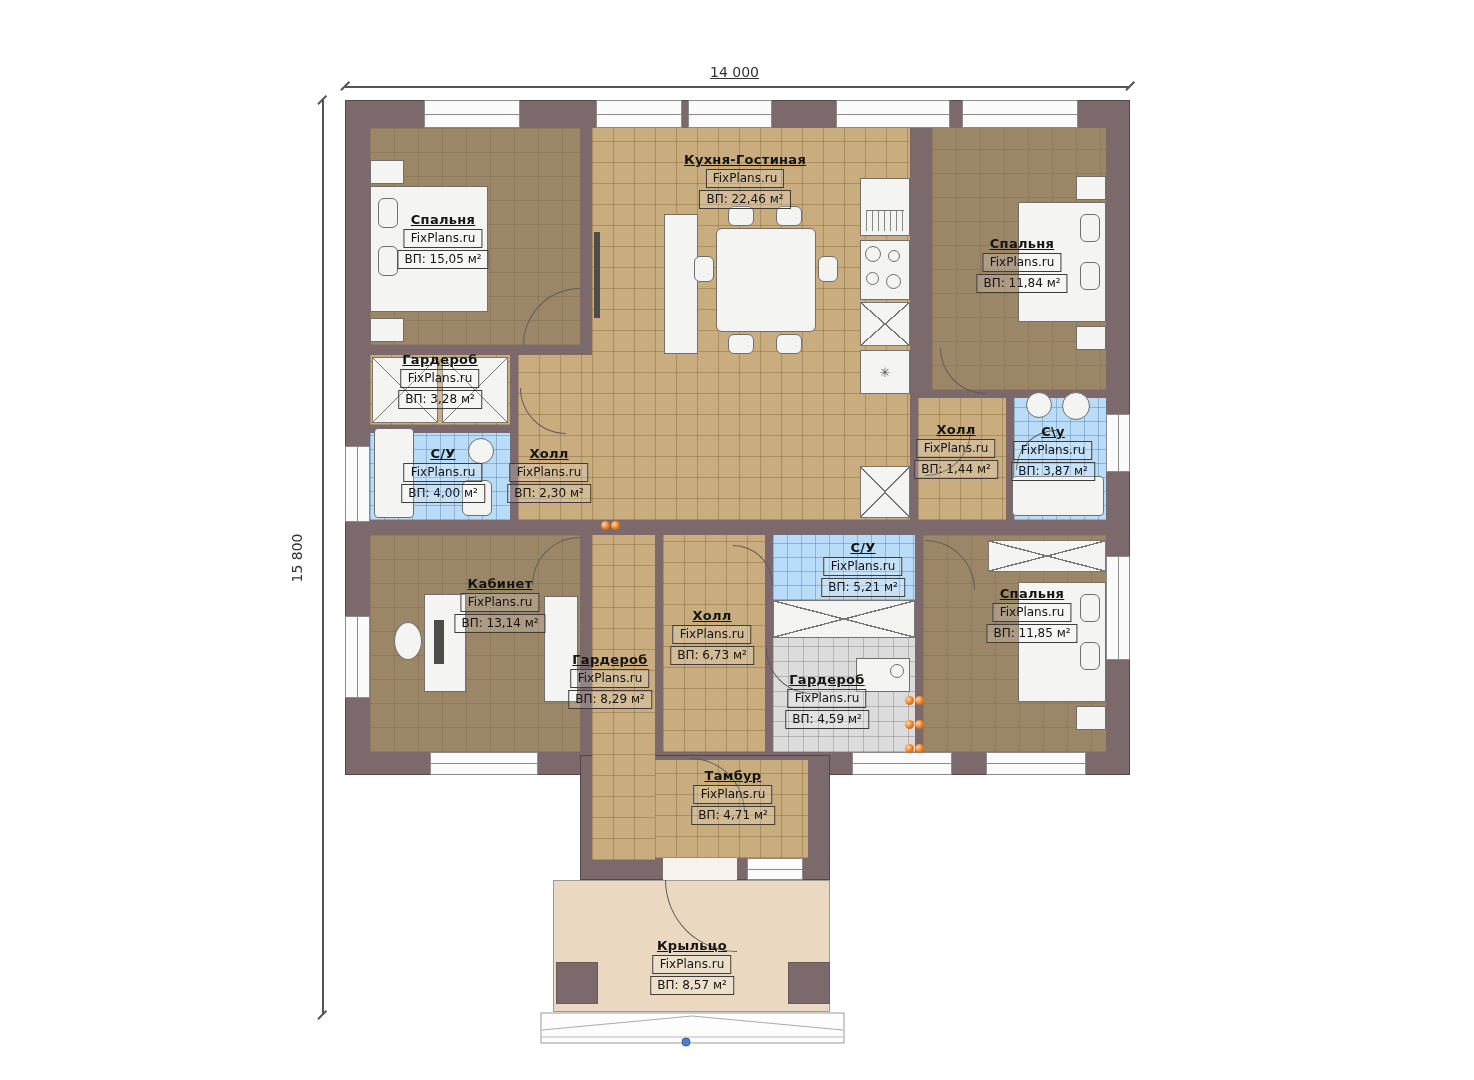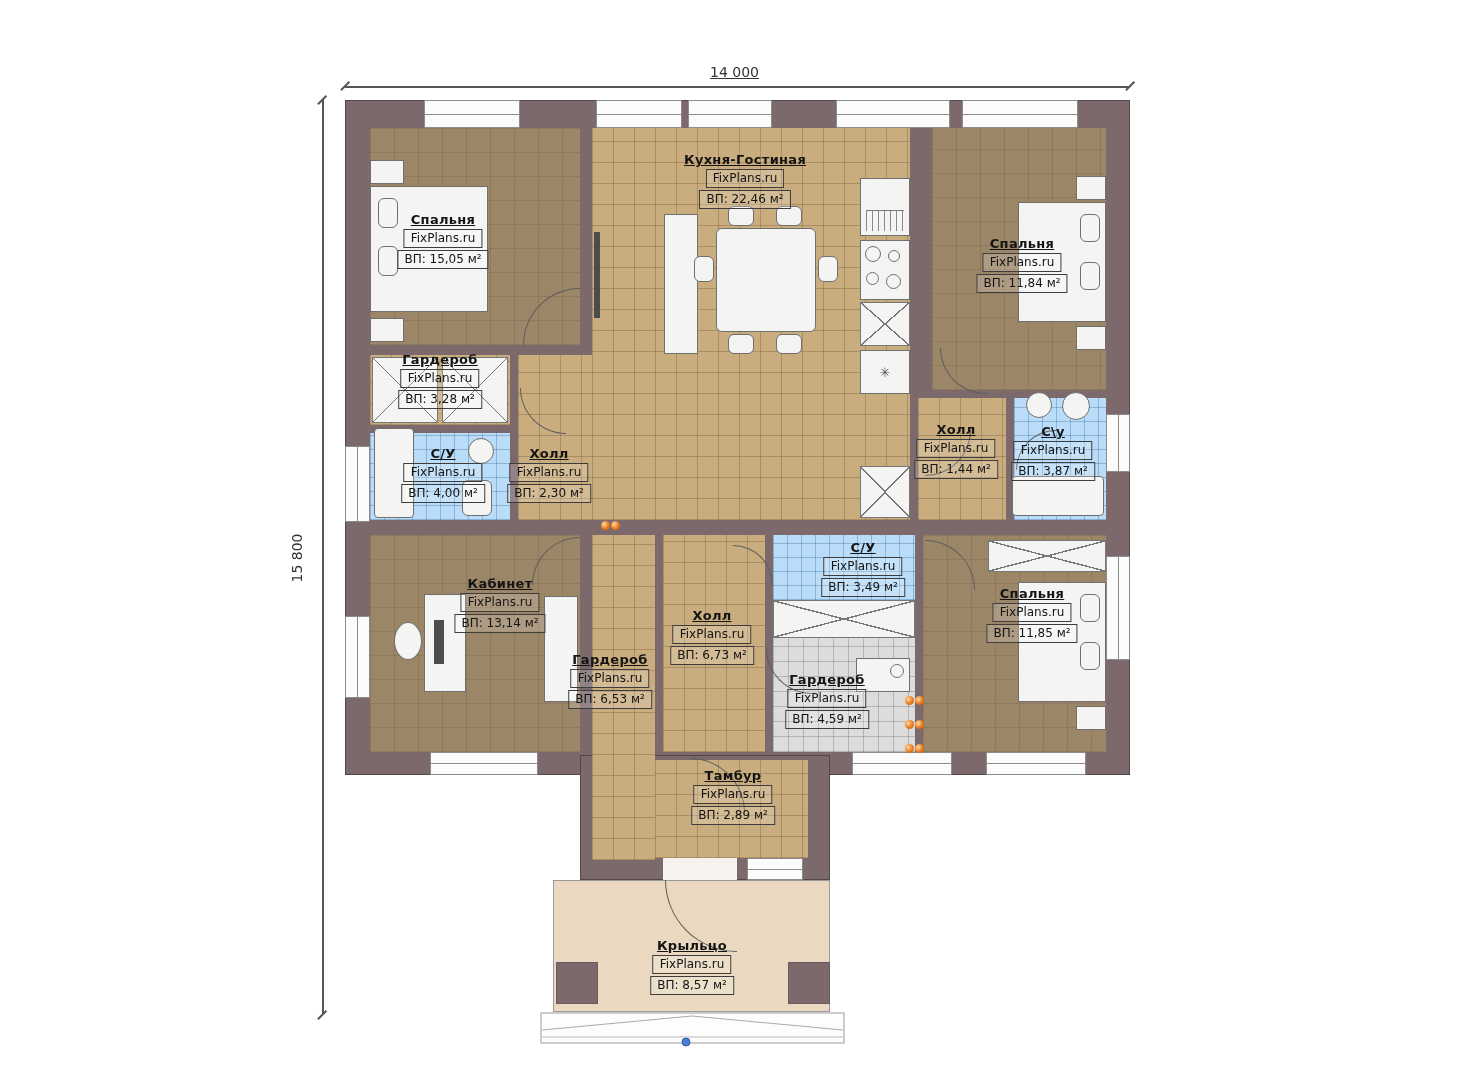--- a/index.html
+++ b/index.html
@@ -253,7 +253,7 @@
   <div class="rlabel" style="left:863px;top:540px;">
     <span class="rname">С/У</span>
     <span class="rbox">FixPlans.ru</span>
-    <span class="rbox">ВП: 3,49 м²</span>
+    <span class="rbox">ВП: 5,21 м²</span>
   </div>
   <div class="rlabel" style="left:827px;top:672px;">
     <span class="rname">Гардероб</span>

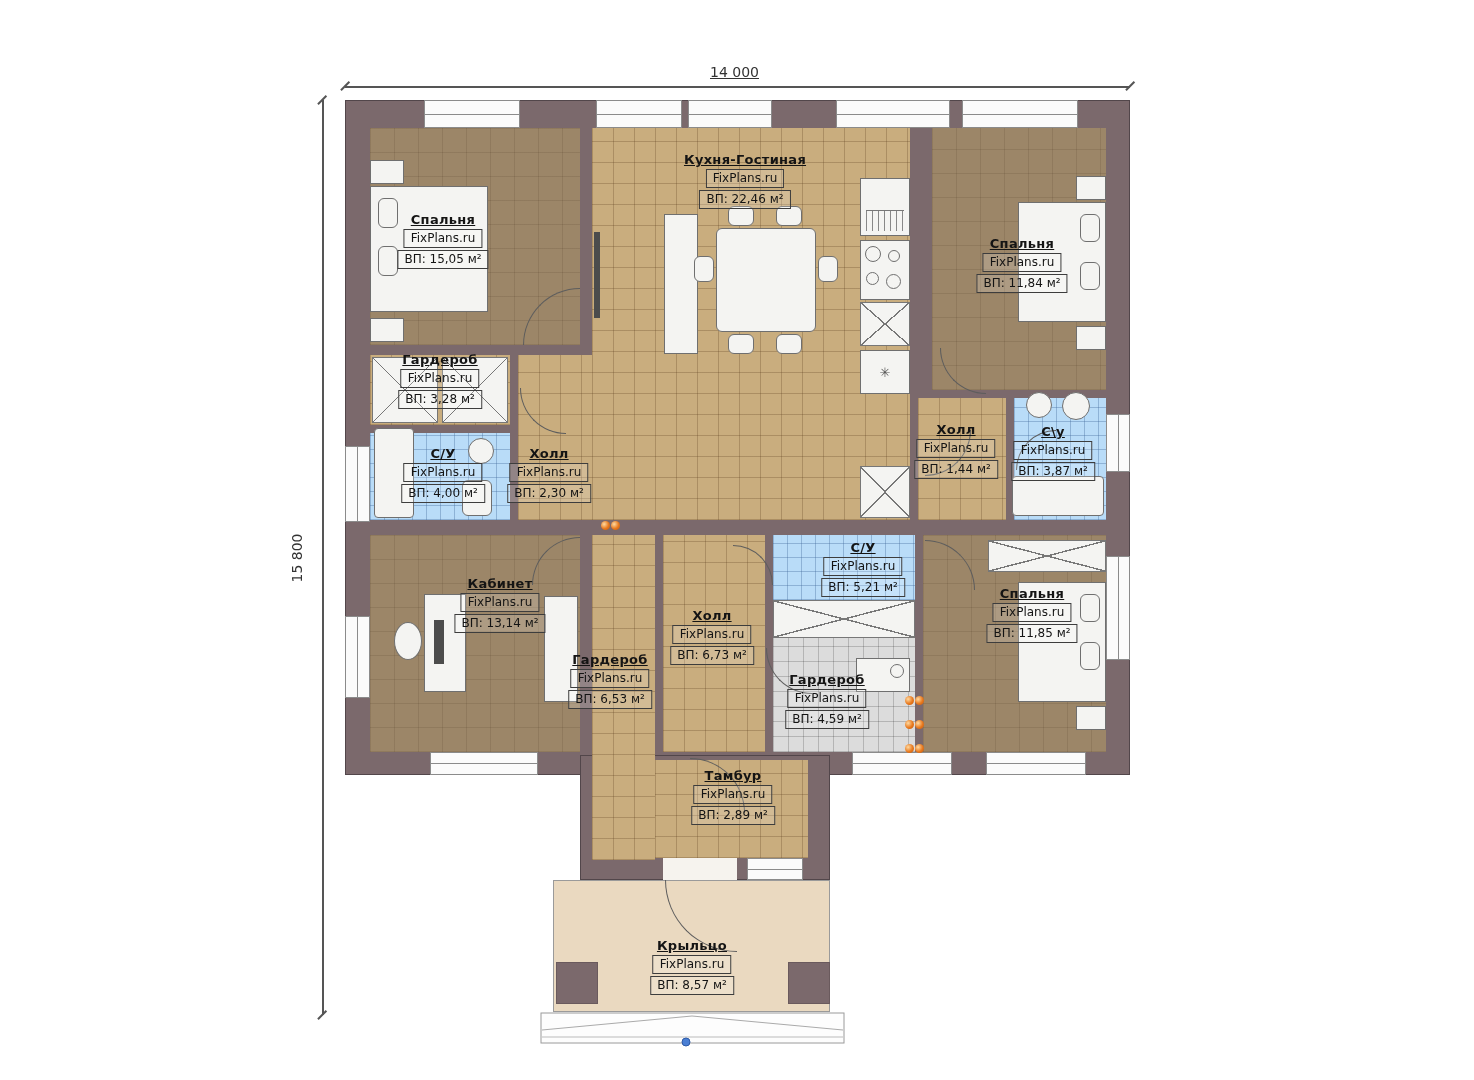--- a/index.html
+++ b/index.html
@@ -243,7 +243,7 @@
   <div class="rlabel" style="left:610px;top:652px;">
     <span class="rname">Гардероб</span>
     <span class="rbox">FixPlans.ru</span>
-    <span class="rbox">ВП: 6,53 м²</span>
+    <span class="rbox">ВП: 8,29 м²</span>
   </div>
   <div class="rlabel" style="left:712px;top:608px;">
     <span class="rname">Холл</span>

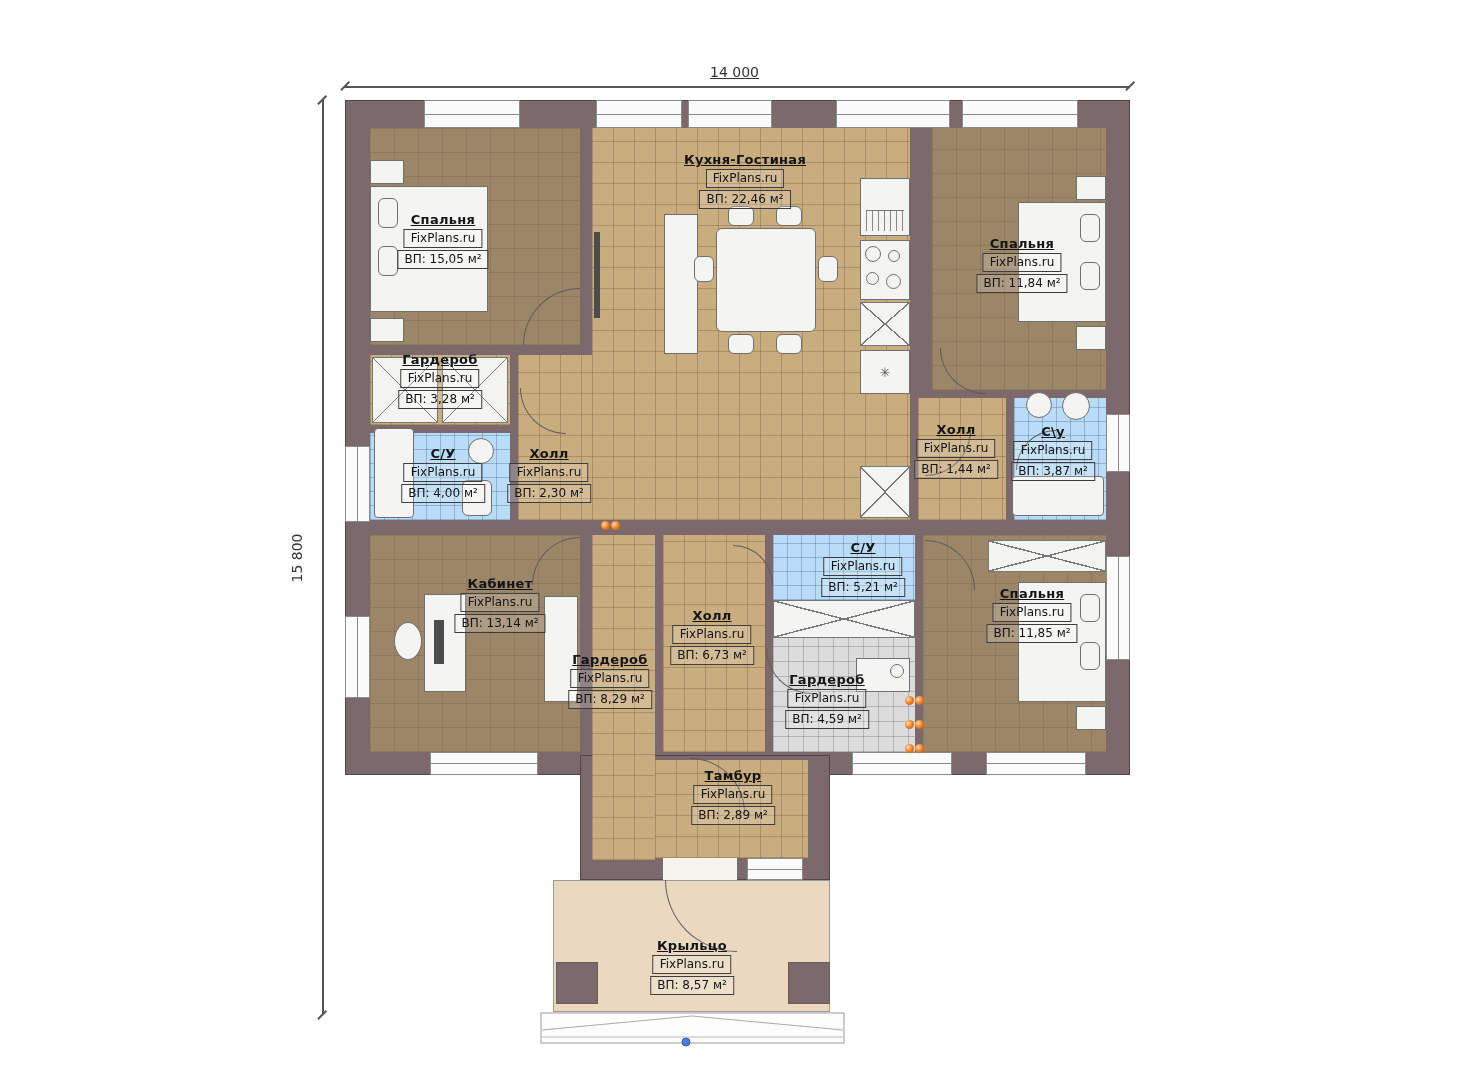--- a/index.html
+++ b/index.html
@@ -268,7 +268,7 @@
   <div class="rlabel" style="left:733px;top:768px;">
     <span class="rname">Тамбур</span>
     <span class="rbox">FixPlans.ru</span>
-    <span class="rbox">ВП: 2,89 м²</span>
+    <span class="rbox">ВП: 4,71 м²</span>
   </div>
   <div class="rlabel" style="left:692px;top:938px;">
     <span class="rname">Крыльцо</span>

